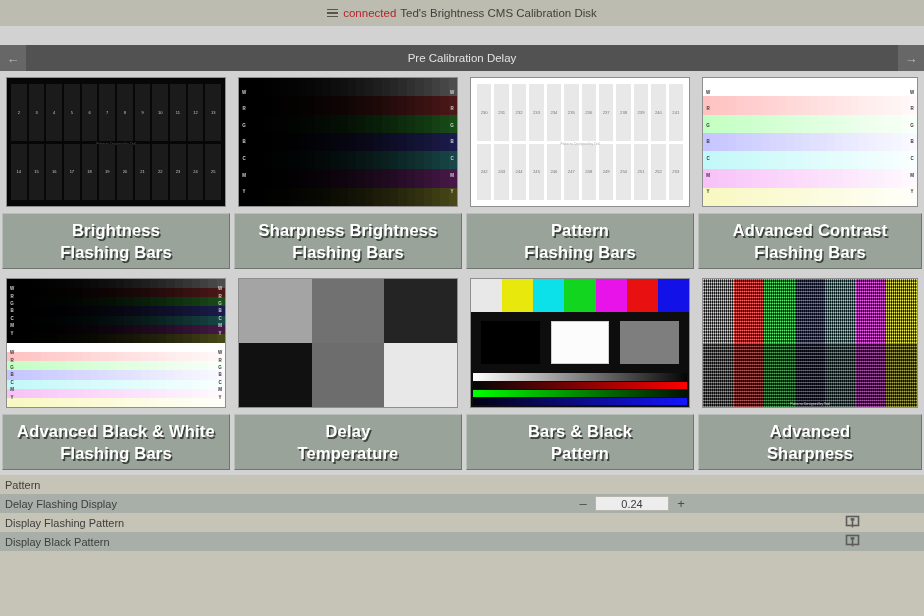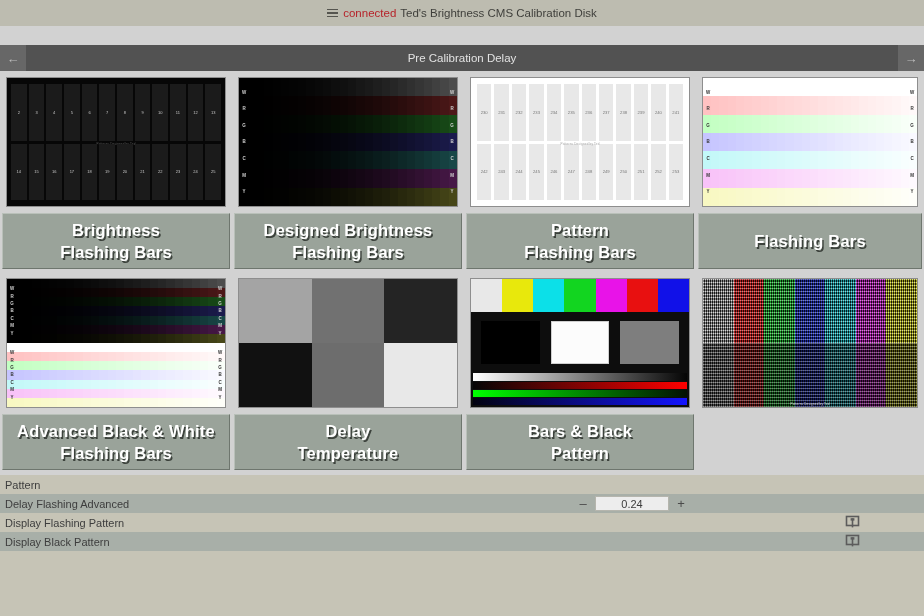--- a/index.html
+++ b/index.html
@@ -465,7 +465,7 @@
           </div>
         </div>
         <div class="label-btn">
-          <span>Designed Brightness</span>
+          <span>Sharpness Brightness</span>
           <span>Flashing Bars</span>
         </div>
       </div>

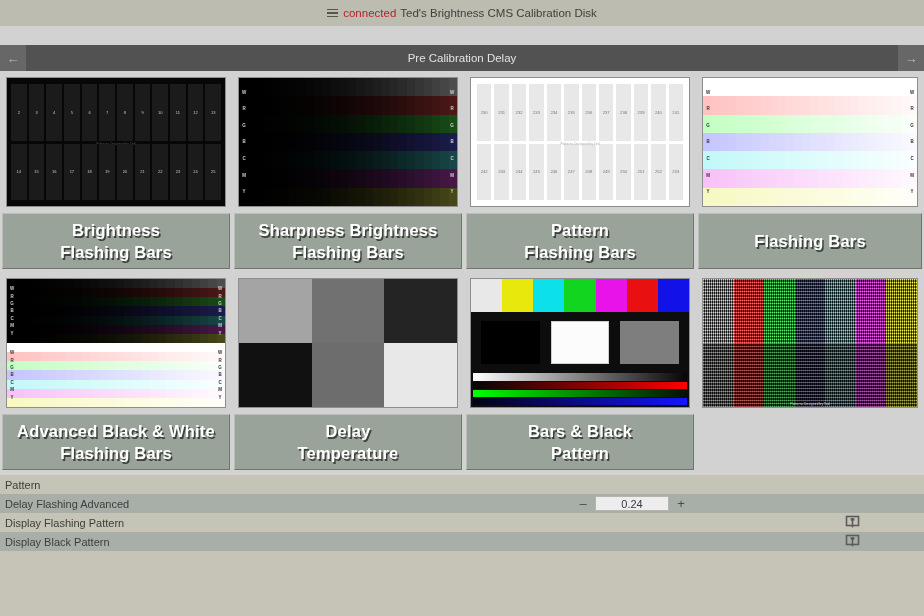--- a/index.html
+++ b/index.html
@@ -772,6 +772,7 @@
           </div>
         </div>
         <div class="label-btn">
+          <span>Advanced Contrast</span>
           <span>Flashing Bars</span>
         </div>
       </div>

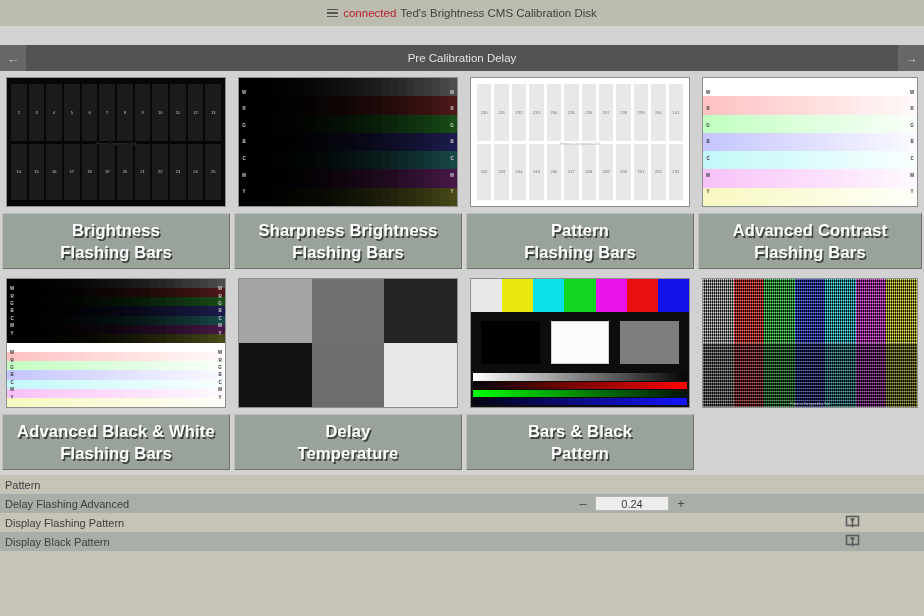--- a/index.html
+++ b/index.html
@@ -1379,6 +1379,10 @@
               </div>
           </div>
         </div>
+        <div class="label-btn">
+          <span>Advanced</span>
+          <span>Sharpness</span>
+        </div>
       </div>
     </div>
   </div>

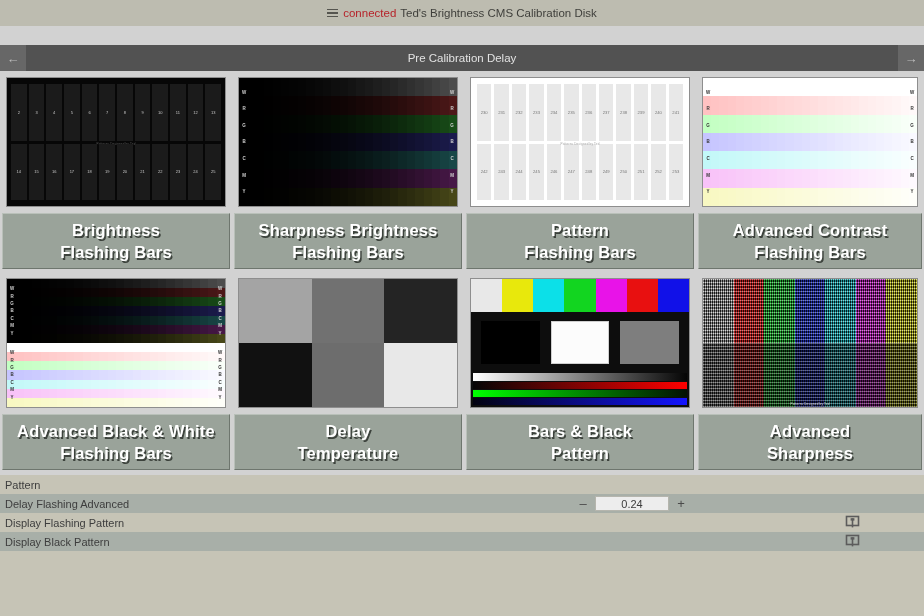--- a/index.html
+++ b/index.html
@@ -1394,7 +1394,7 @@
     </div>
 
     <div class="prow alt">
-      <div class="plabel">Delay Flashing Advanced</div>
+      <div class="plabel">Delay Flashing Display</div>
       <div class="pctl">
         <div class="stepper">
           <span class="stepbtn">–</span>

